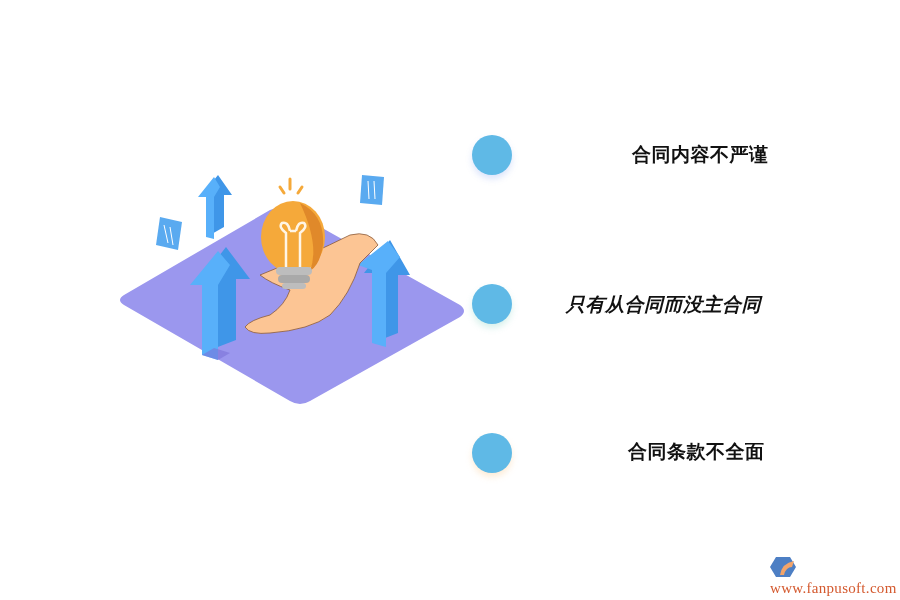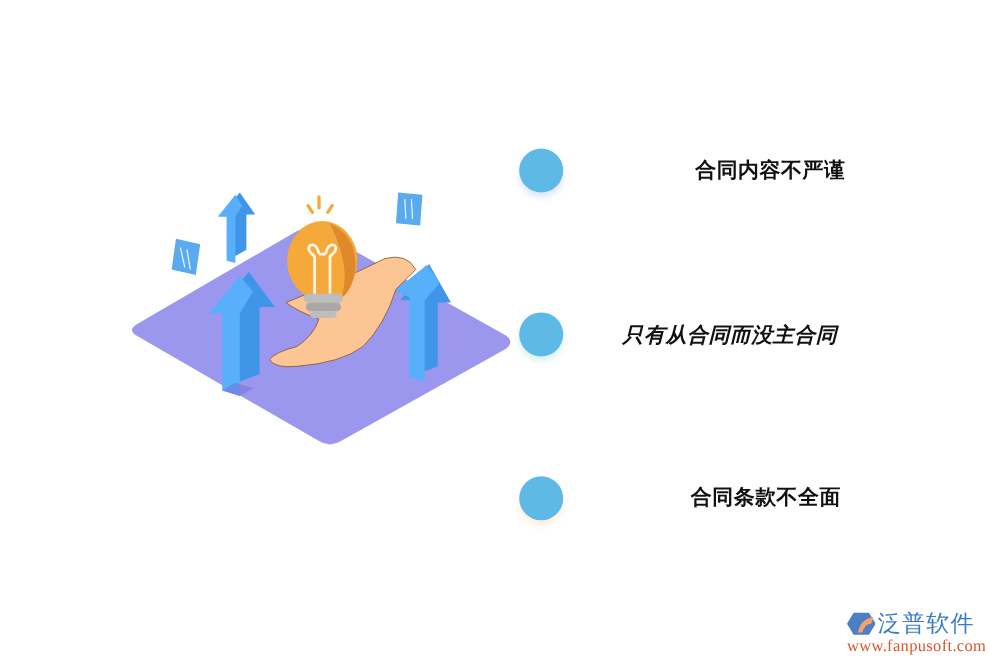--- a/index.html
+++ b/index.html
@@ -92,7 +92,6 @@
     <polygon points="6,2 20,2 26,12 20,22 6,22 0,12" fill="#4d7fc4"></polygon>
     <path d="M10 20 Q12 8 24 6 L22 12 Q16 12 14 20 Z" fill="#f2a46a"></path>
   </svg>
-  <span class="logo-name">泛普软件</span>
   <span class="logo-url">www.fanpusoft.com</span>
 </div>
 

